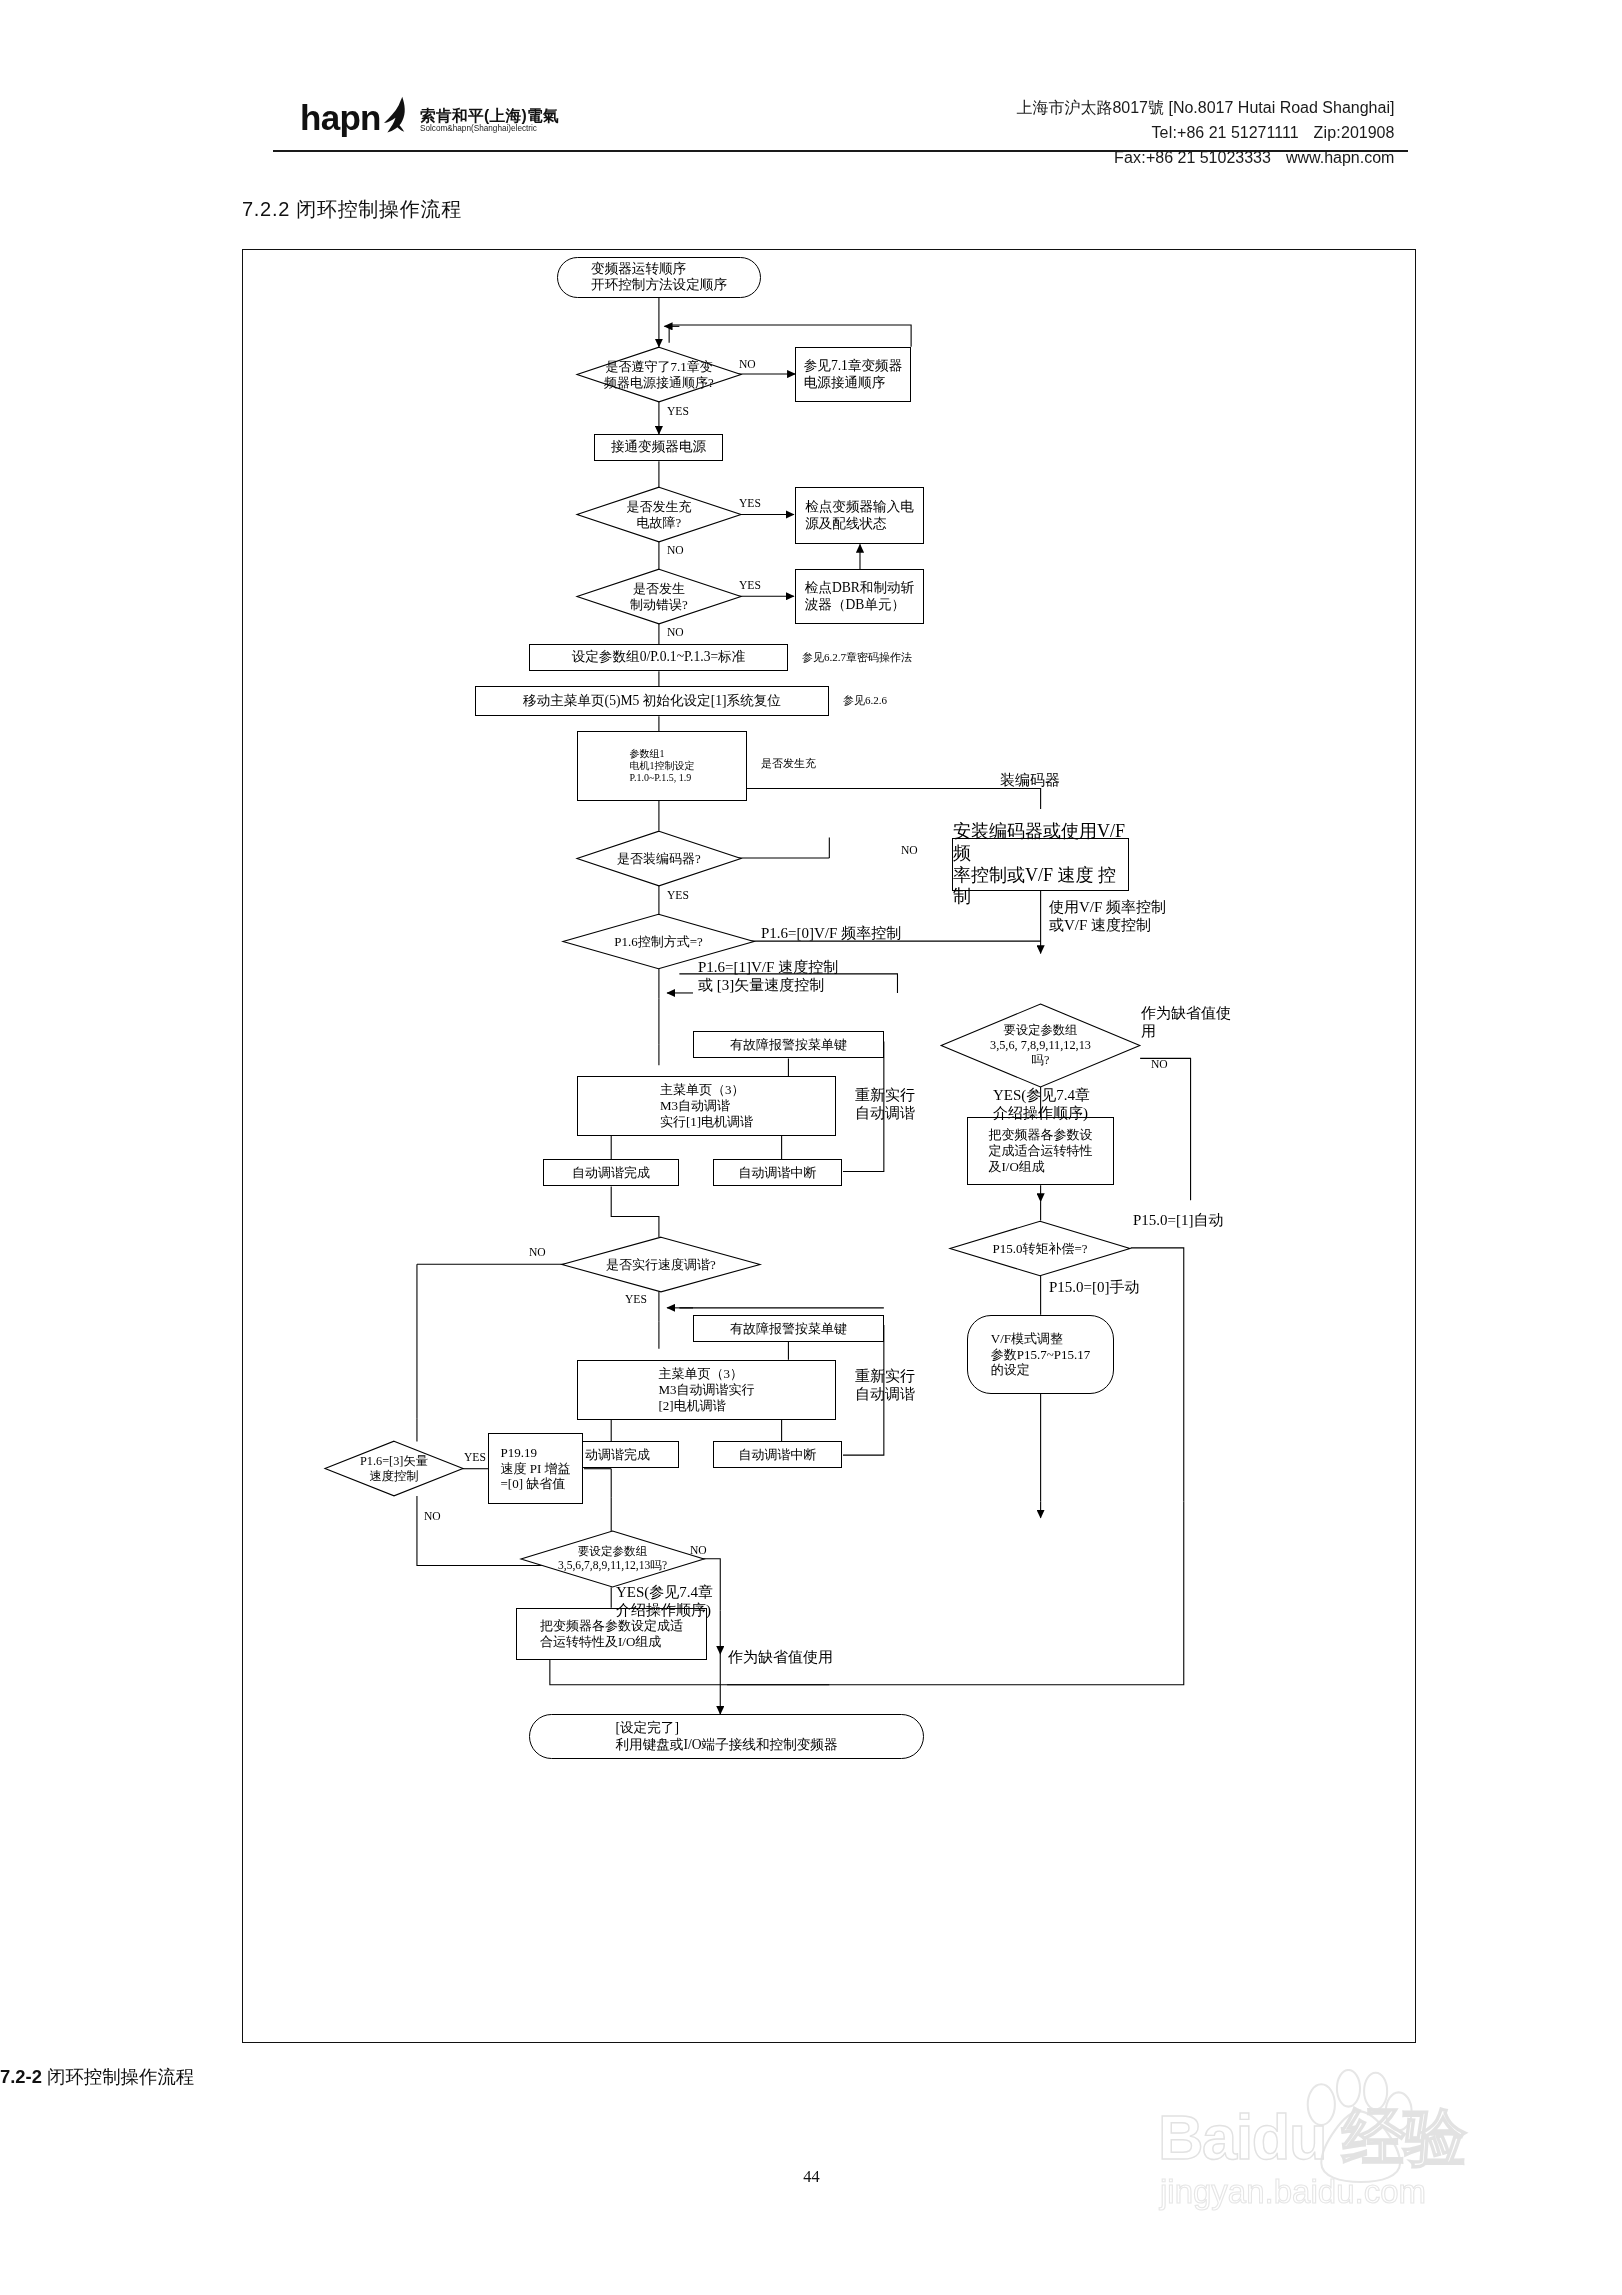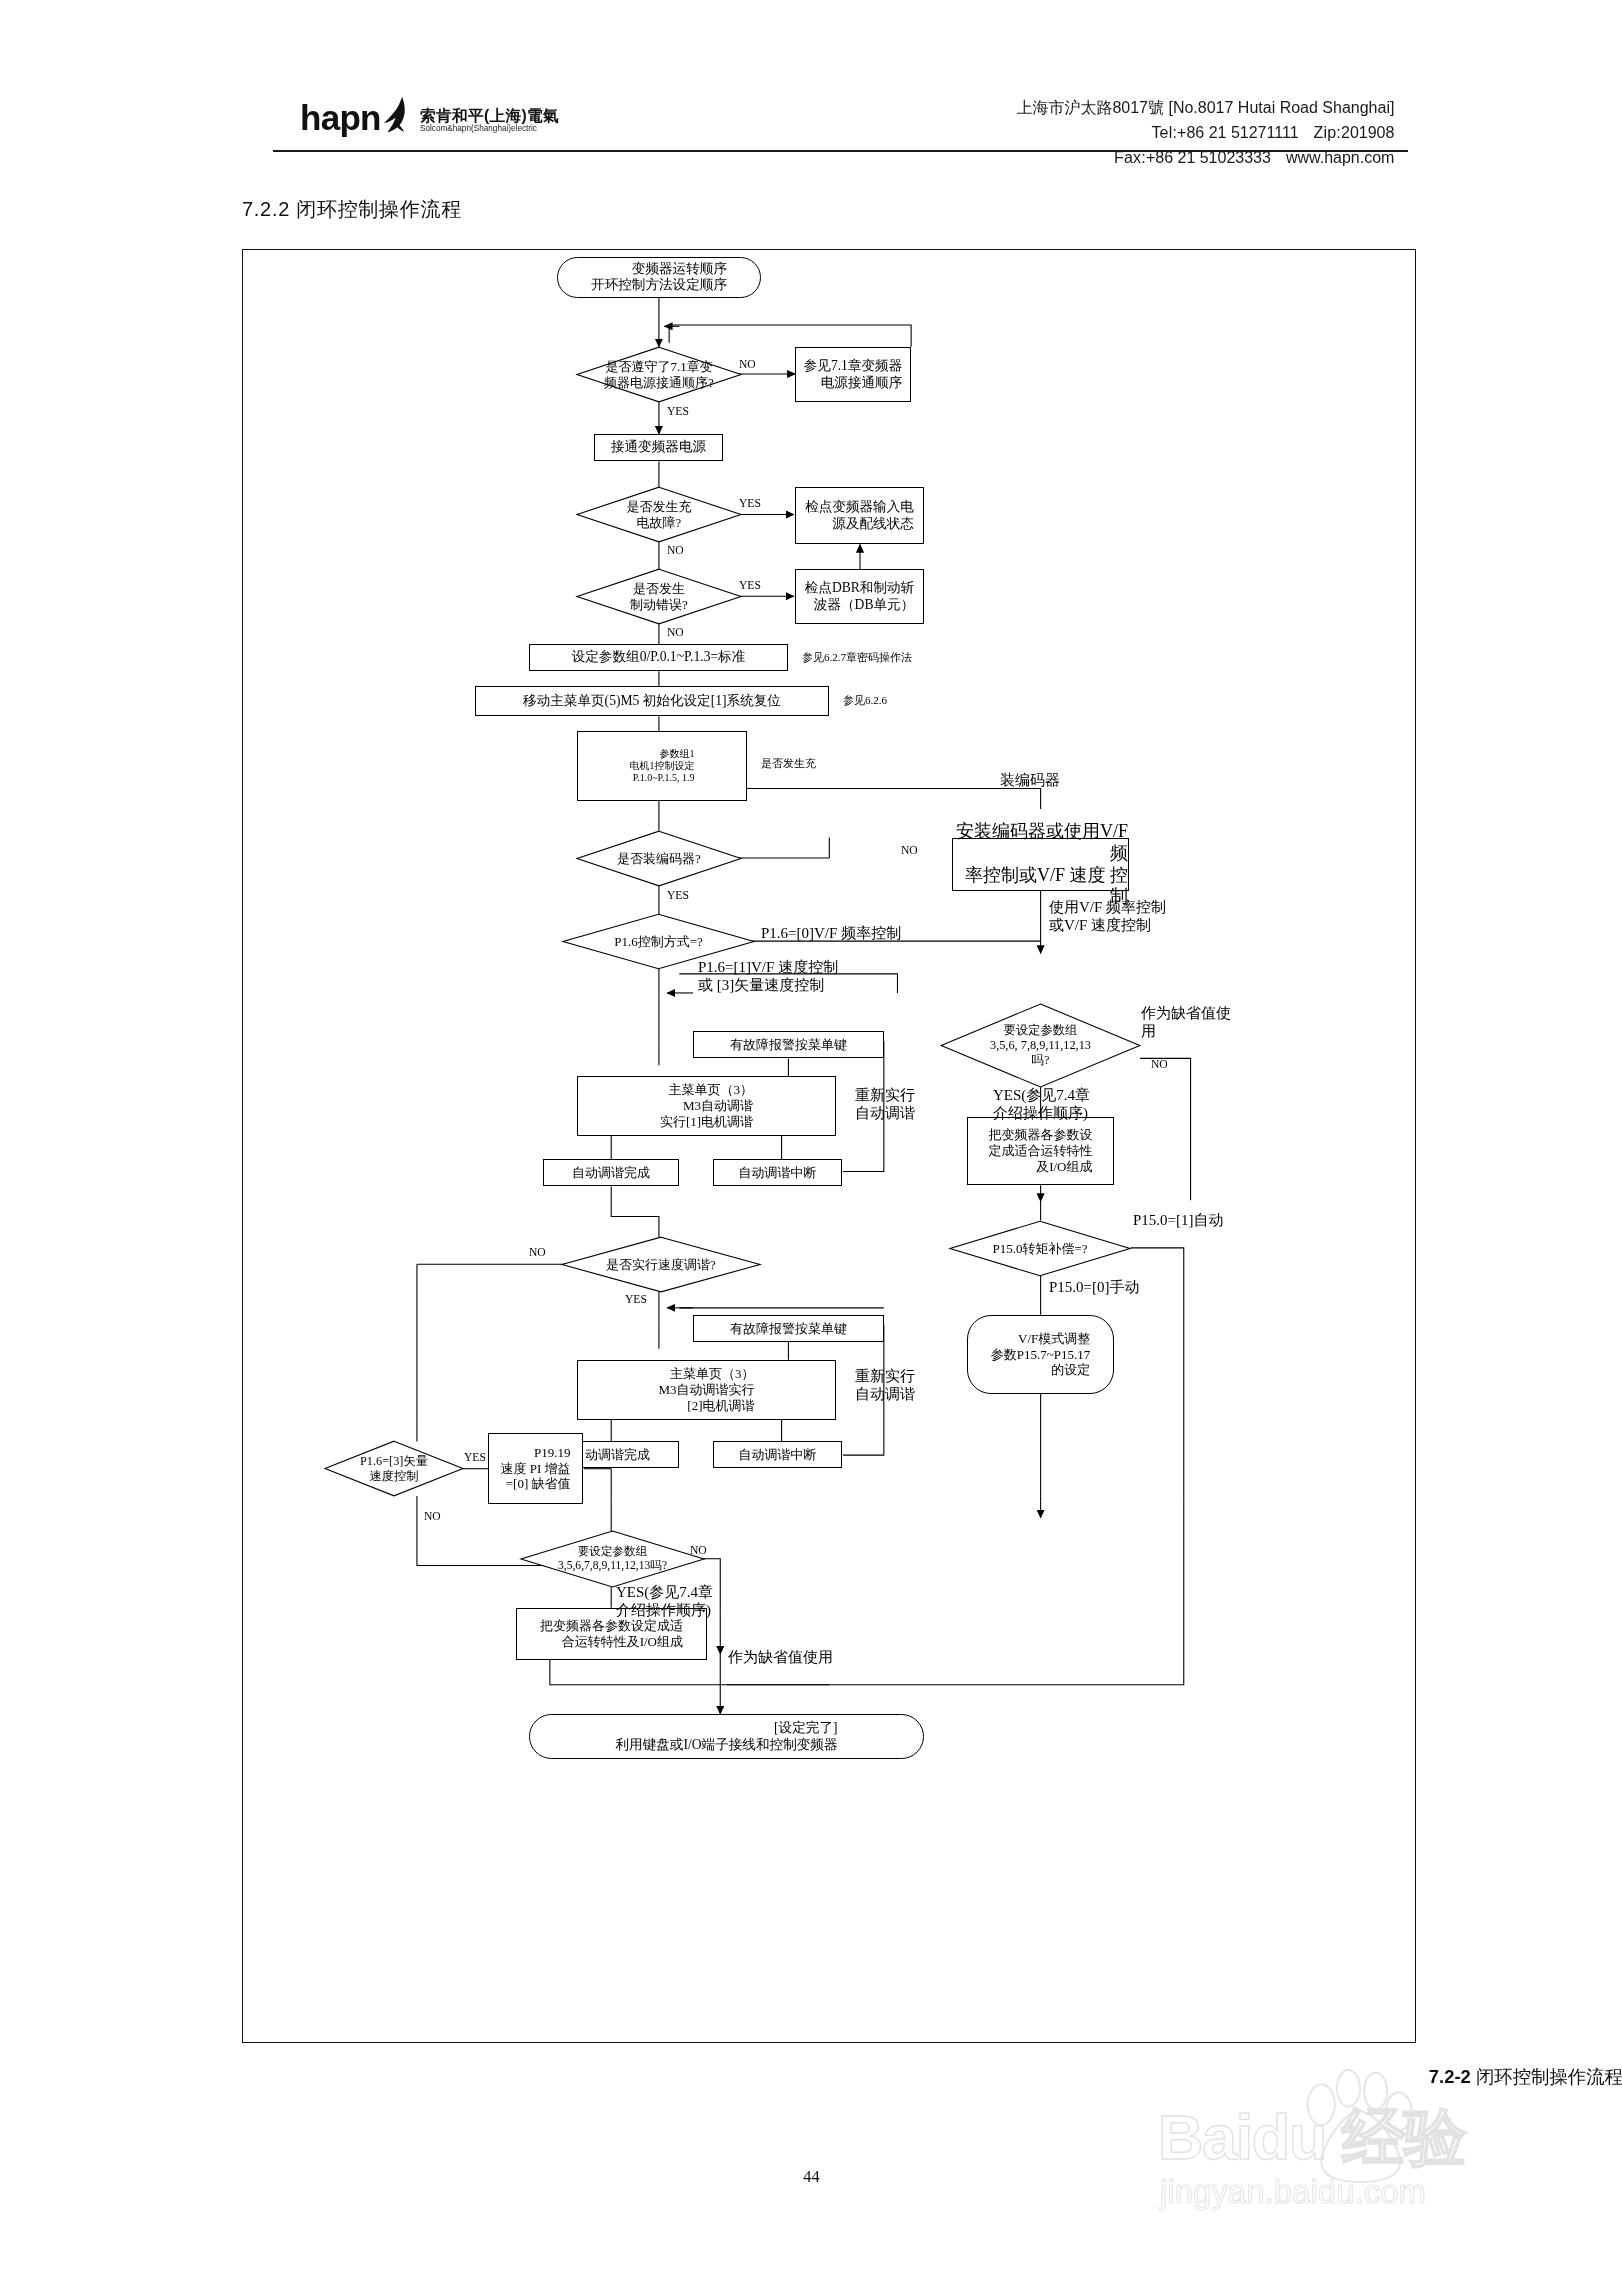--- a/index.html
+++ b/index.html
@@ -106,7 +106,7 @@
     display: flex;
     align-items: center;
     justify-content: center;
-    text-align: right;
+    text-align: left;
     color: #000;
     font-family: "Liberation Serif", serif;
     line-height: 1.22;

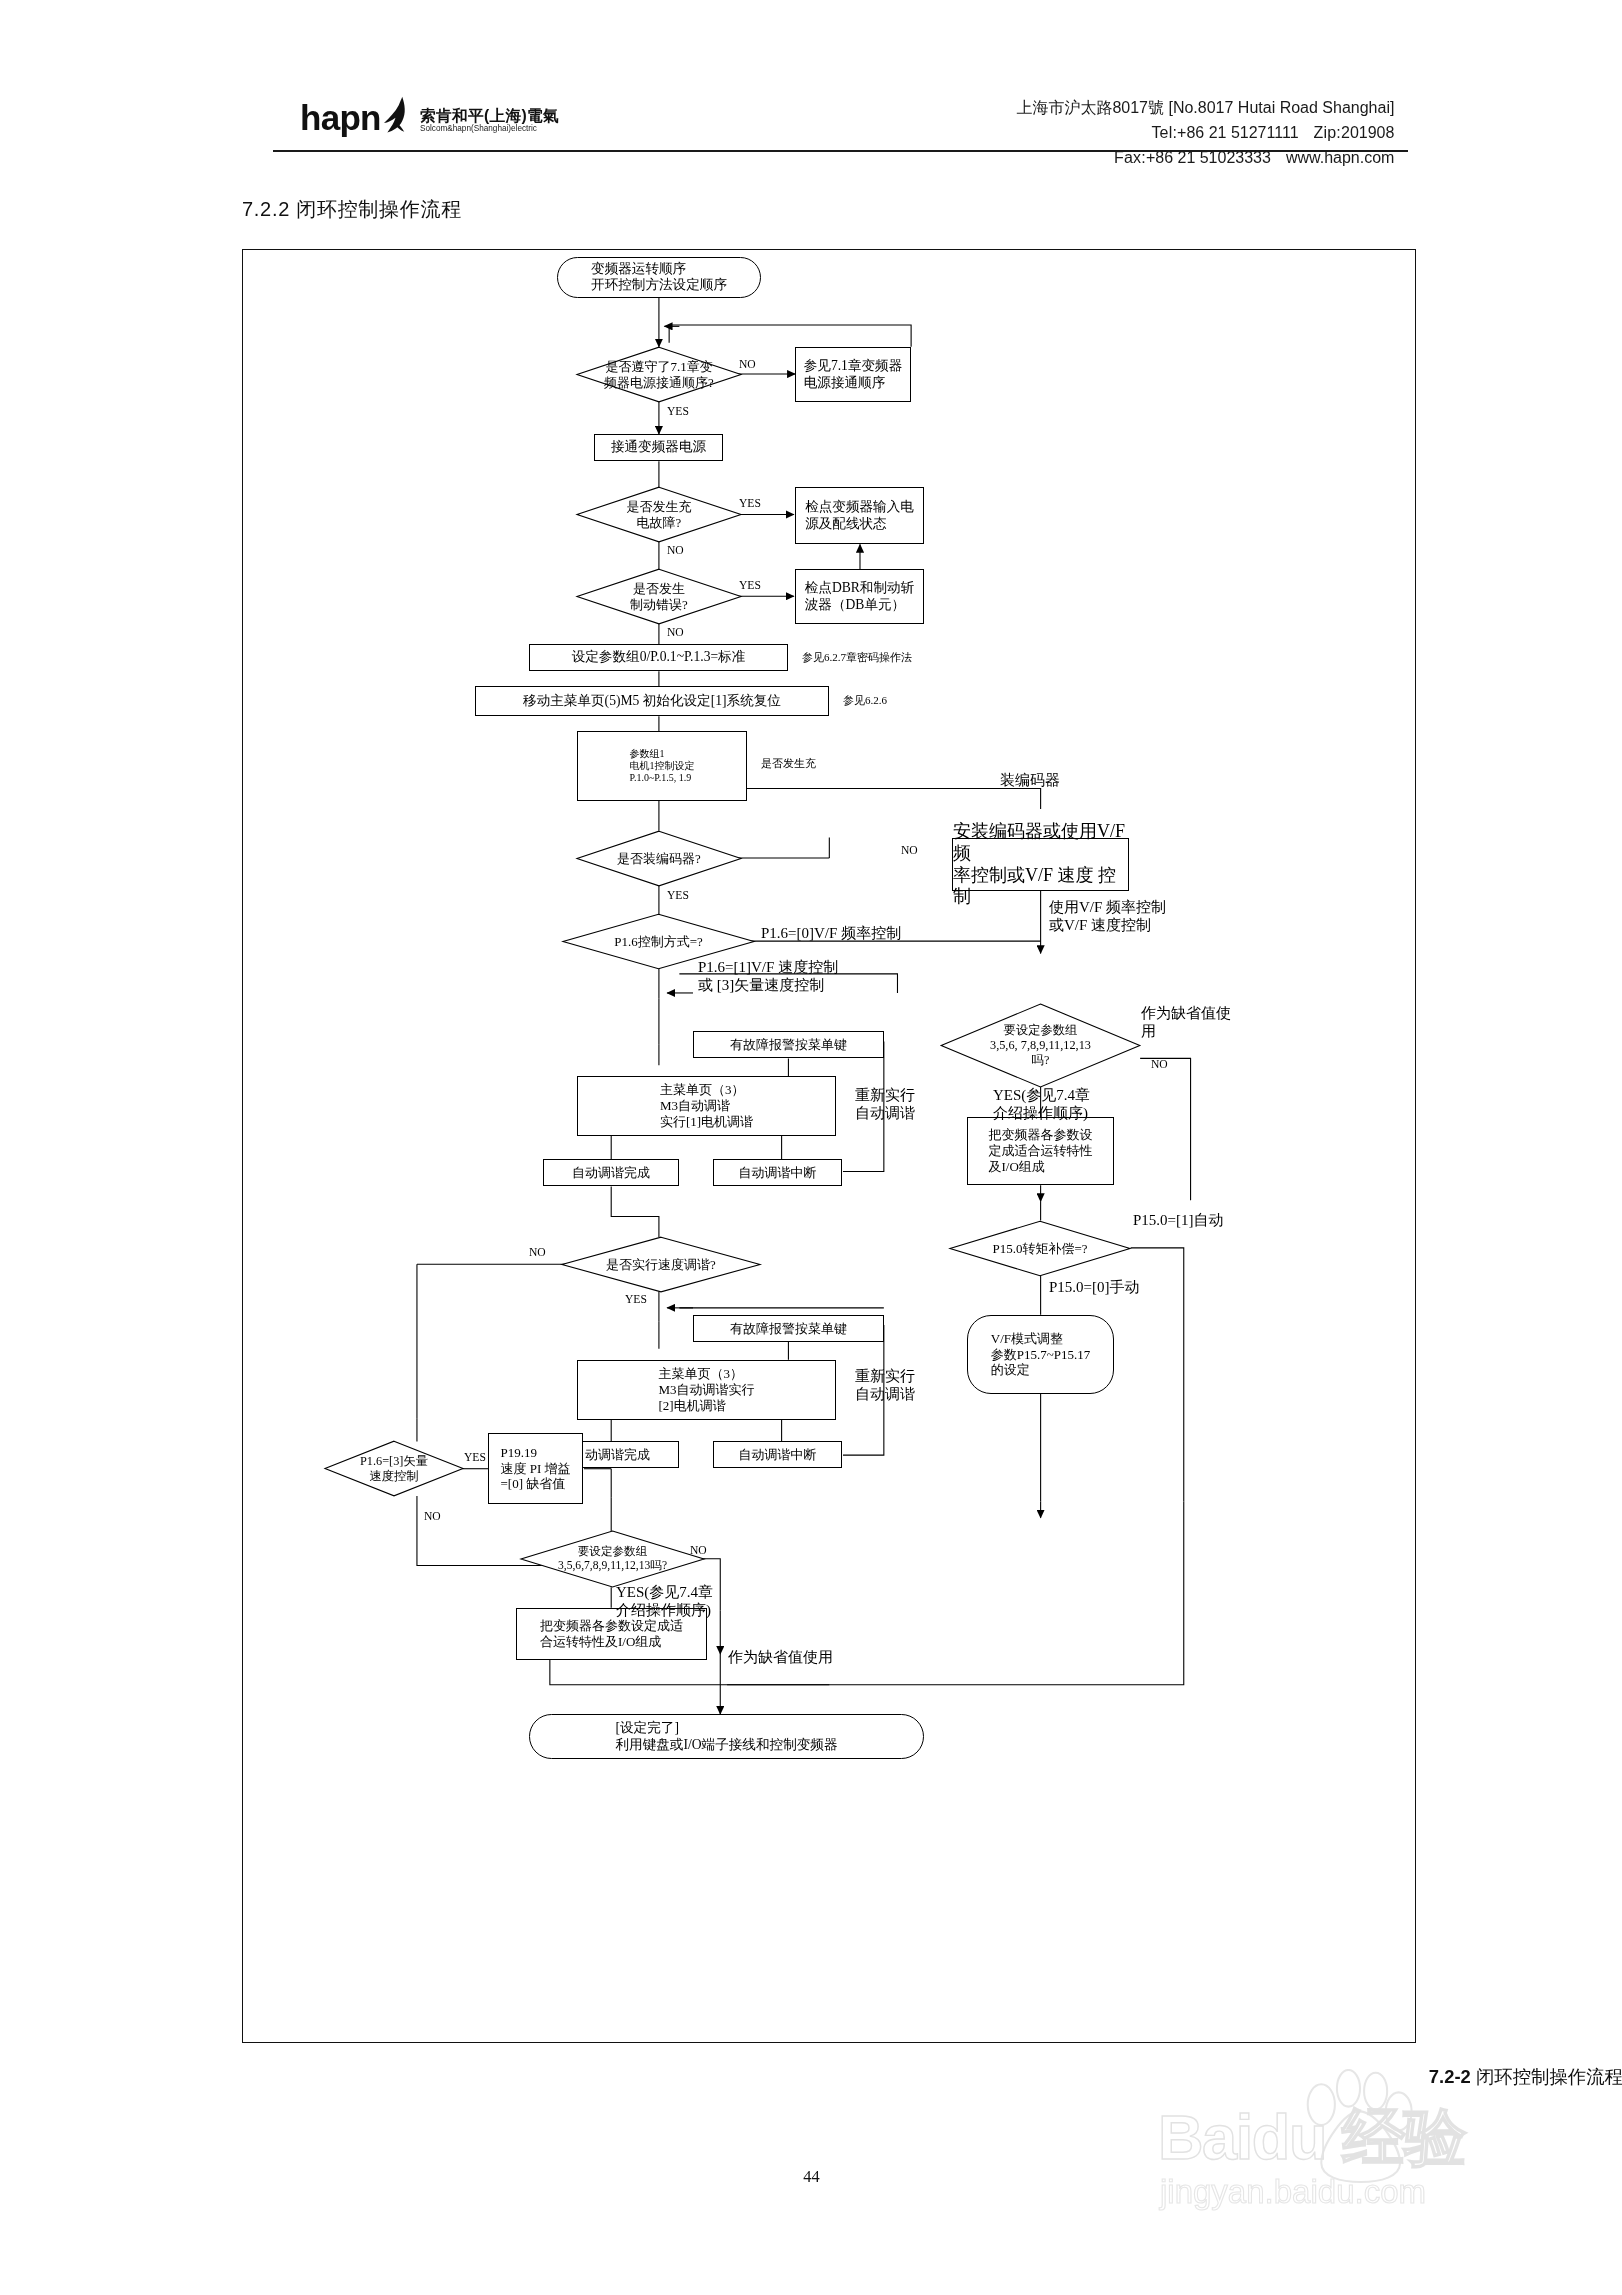--- a/index.html
+++ b/index.html
@@ -173,7 +173,7 @@
     position: absolute;
     left: 0; top: 2064px;
     width: 1623px;
-    text-align: right;
+    text-align: left;
     font-family: "Liberation Sans", sans-serif;
     font-size: 18.4px;
     color: #111;

